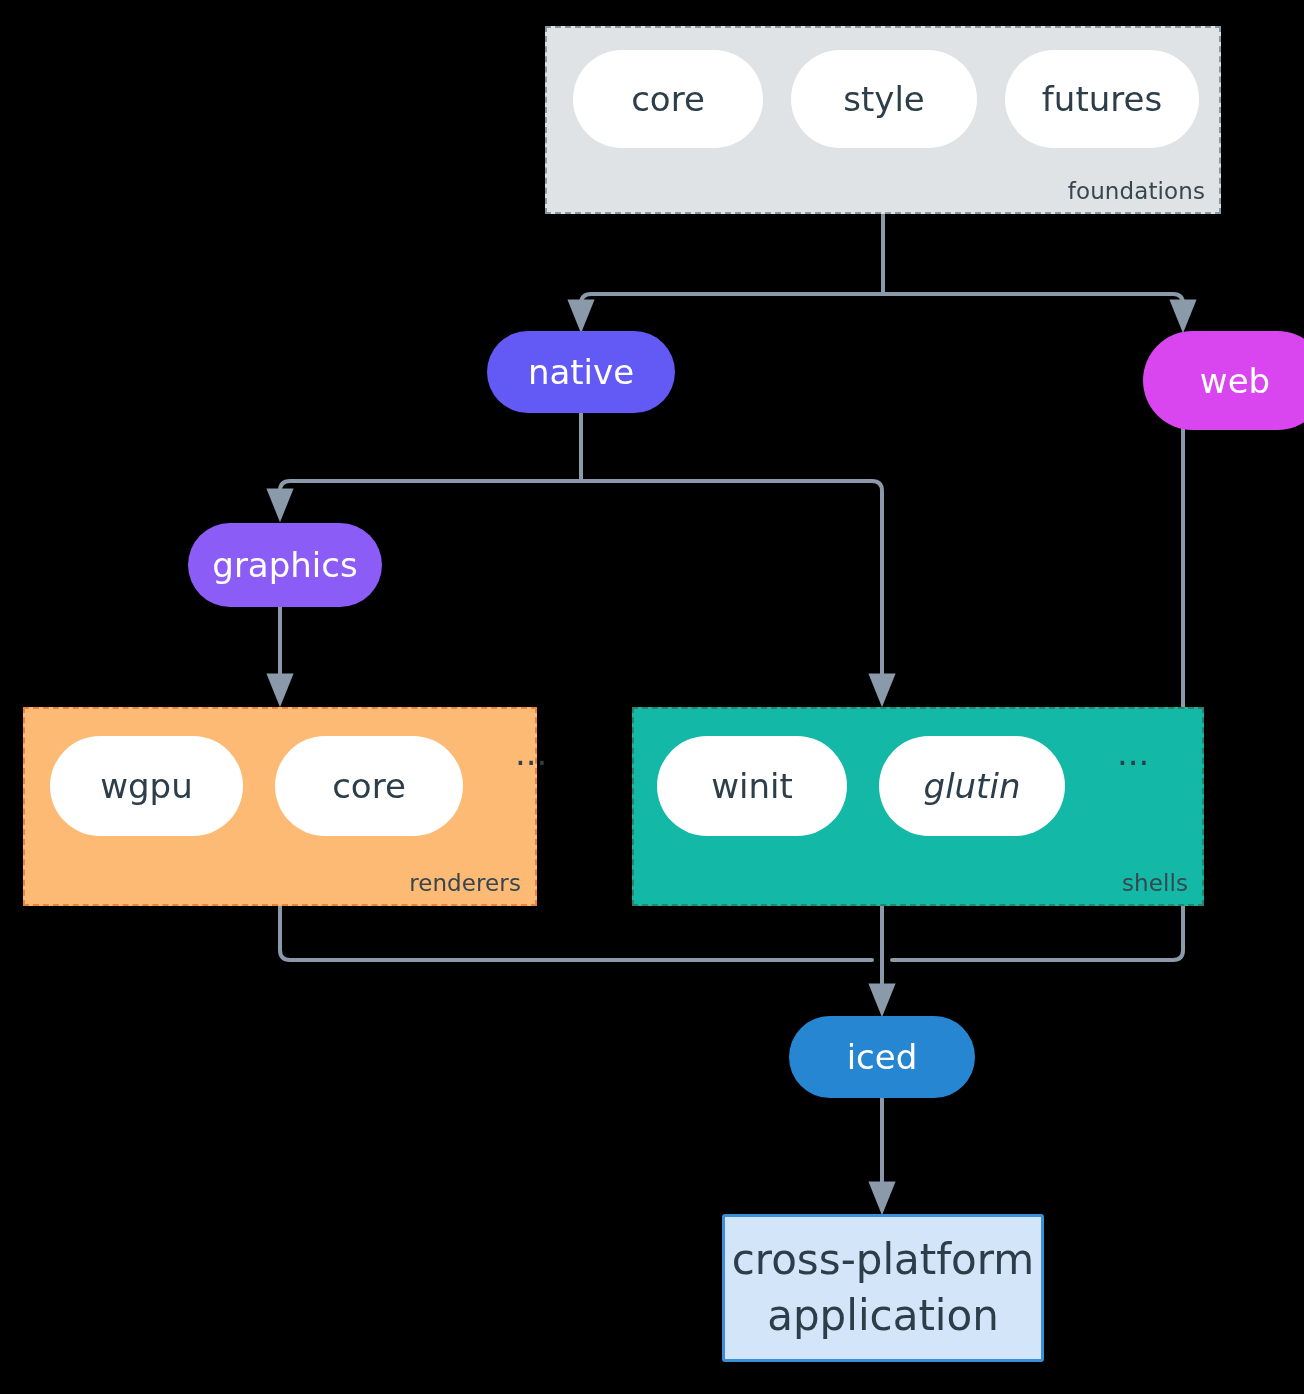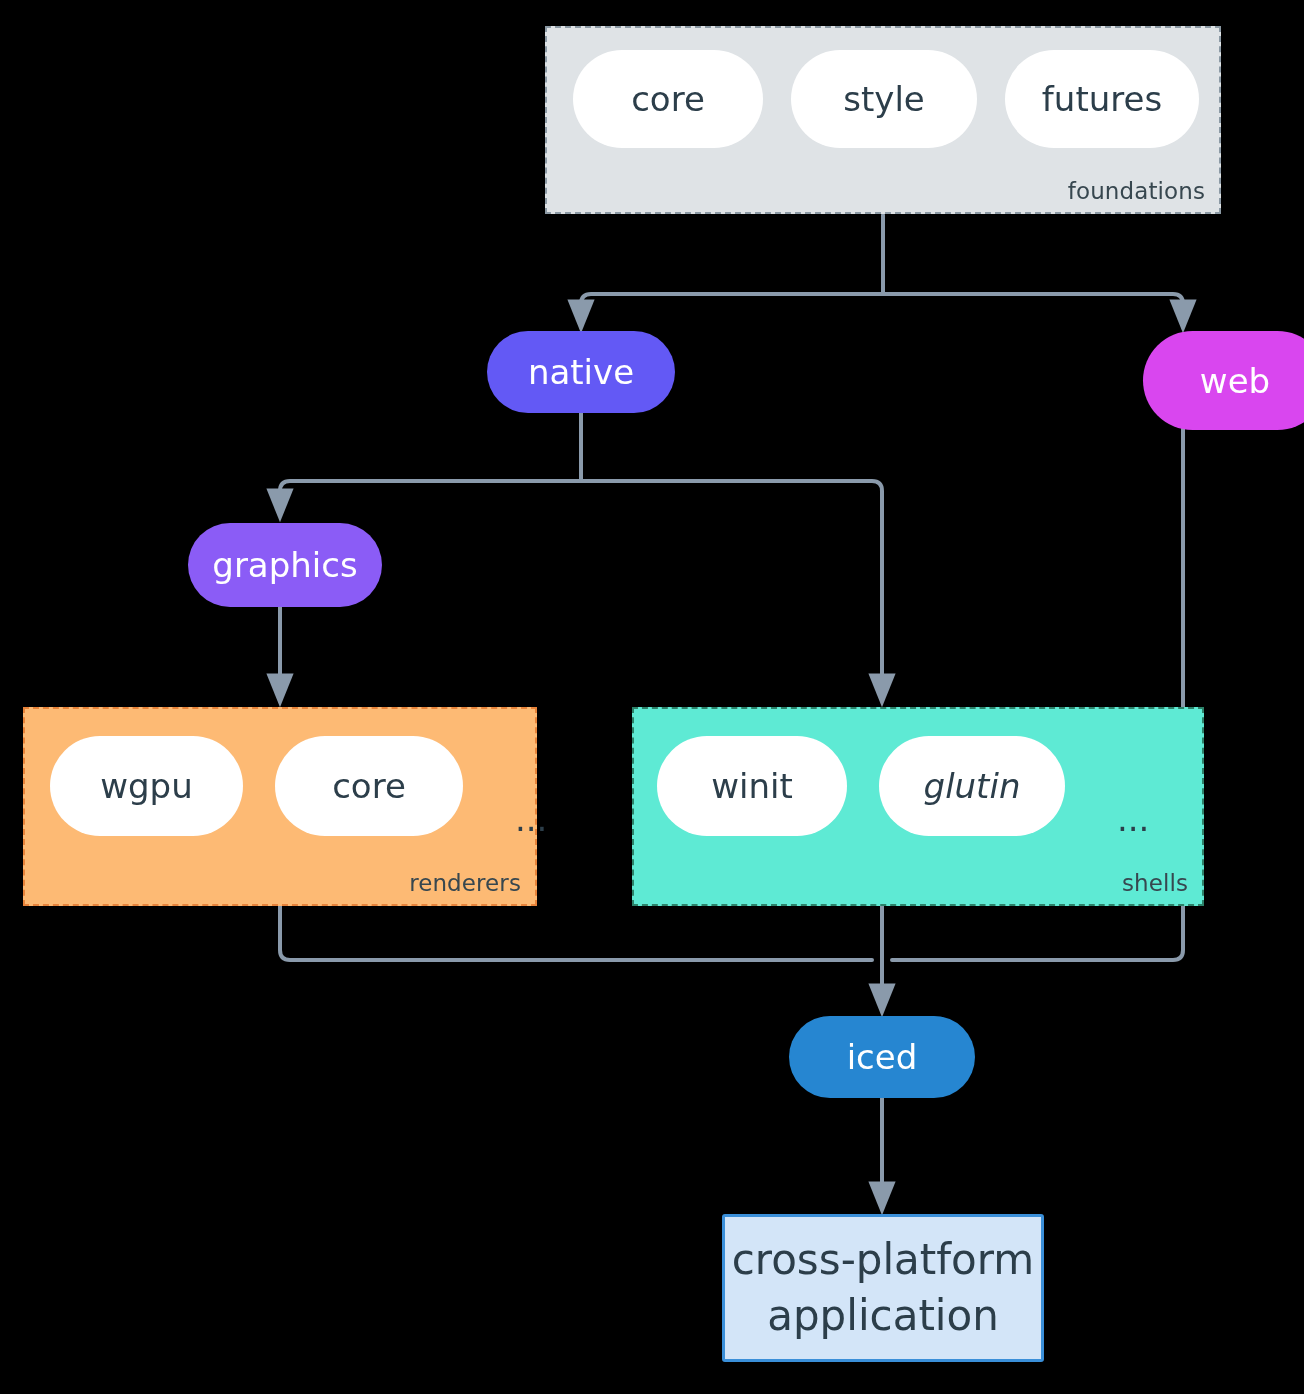--- a/index.html
+++ b/index.html
@@ -42,7 +42,7 @@
   .pill-row {
     position: absolute;
     display: flex;
-    align-items: flex-end;
+    align-items: flex-start;
   }
 
   

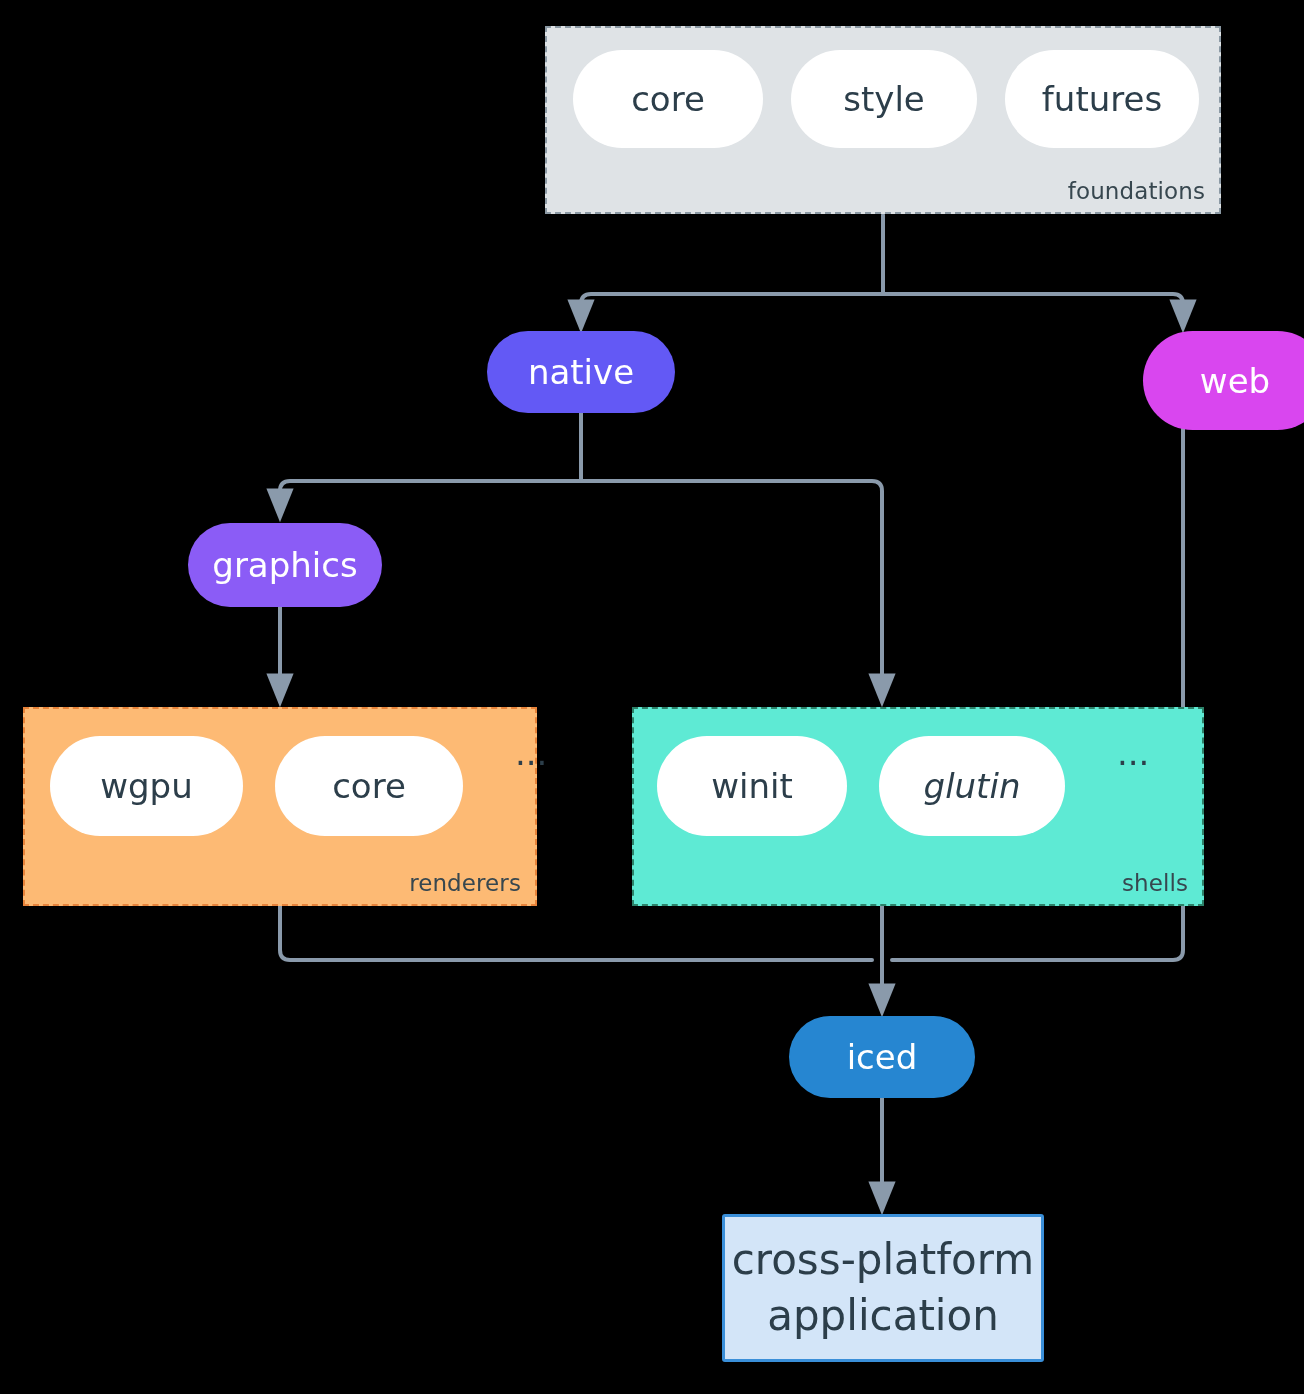--- a/index.html
+++ b/index.html
@@ -82,7 +82,7 @@
     top: 707px;
     width: 572px;
     height: 199px;
-    background: #5eead4;
+    background: #14b8a6;
     border: 2px dashed #2c8269;
   }
   #shells .pill-row {

